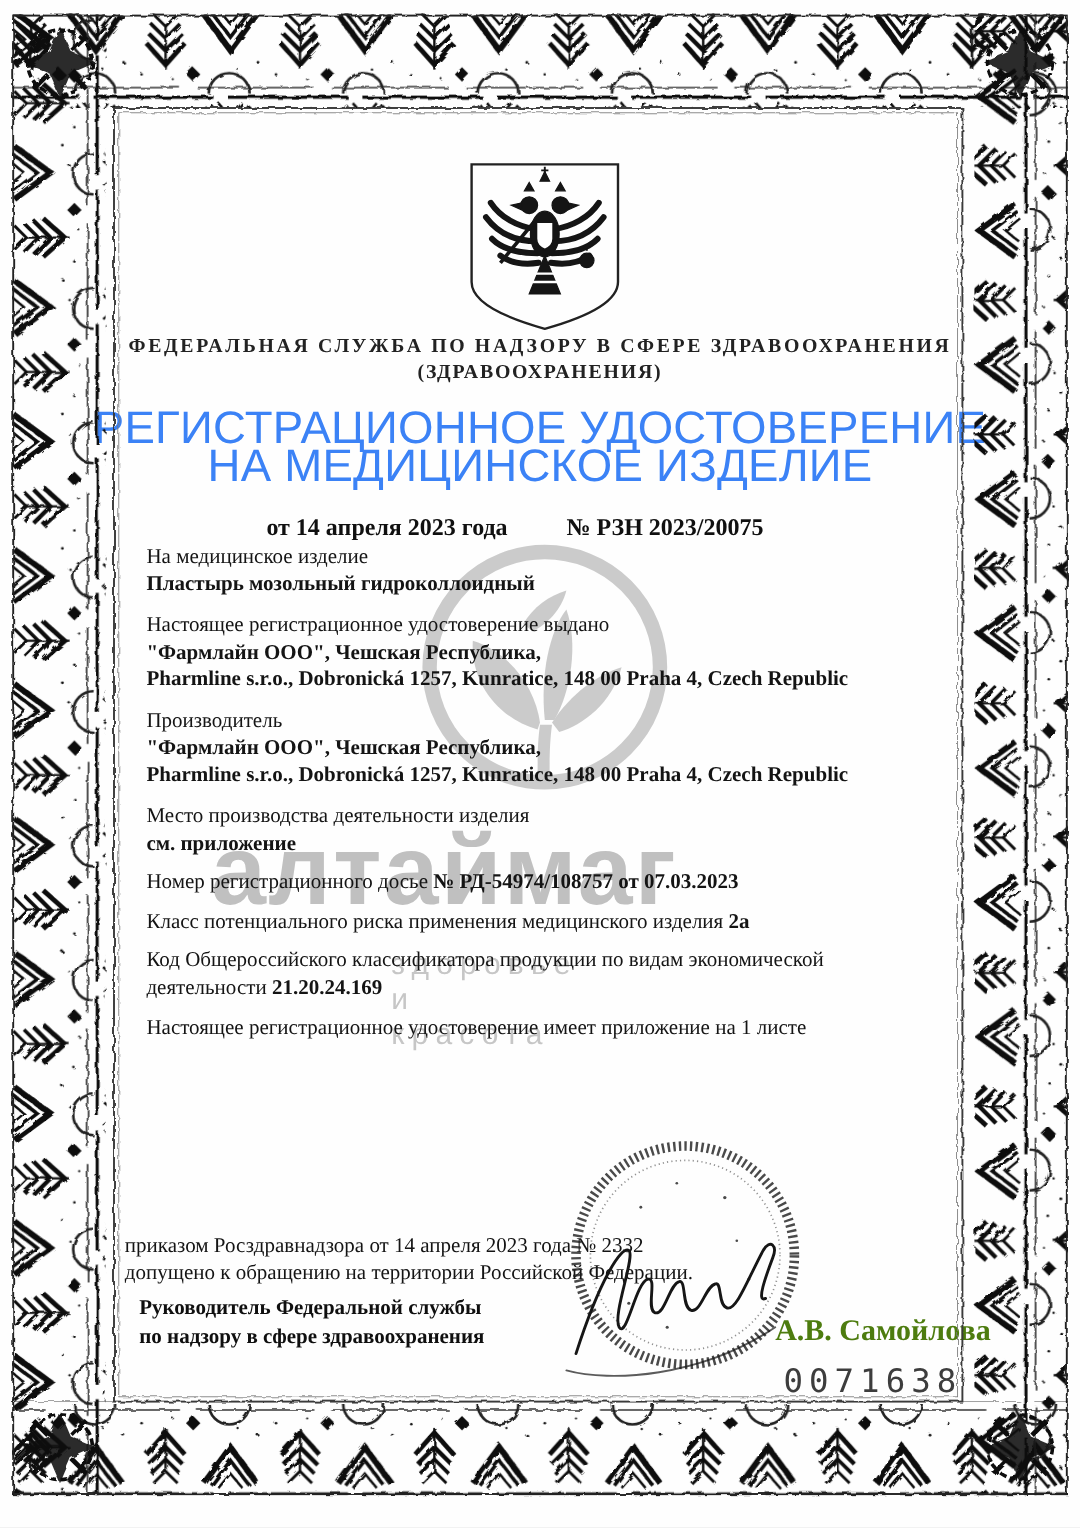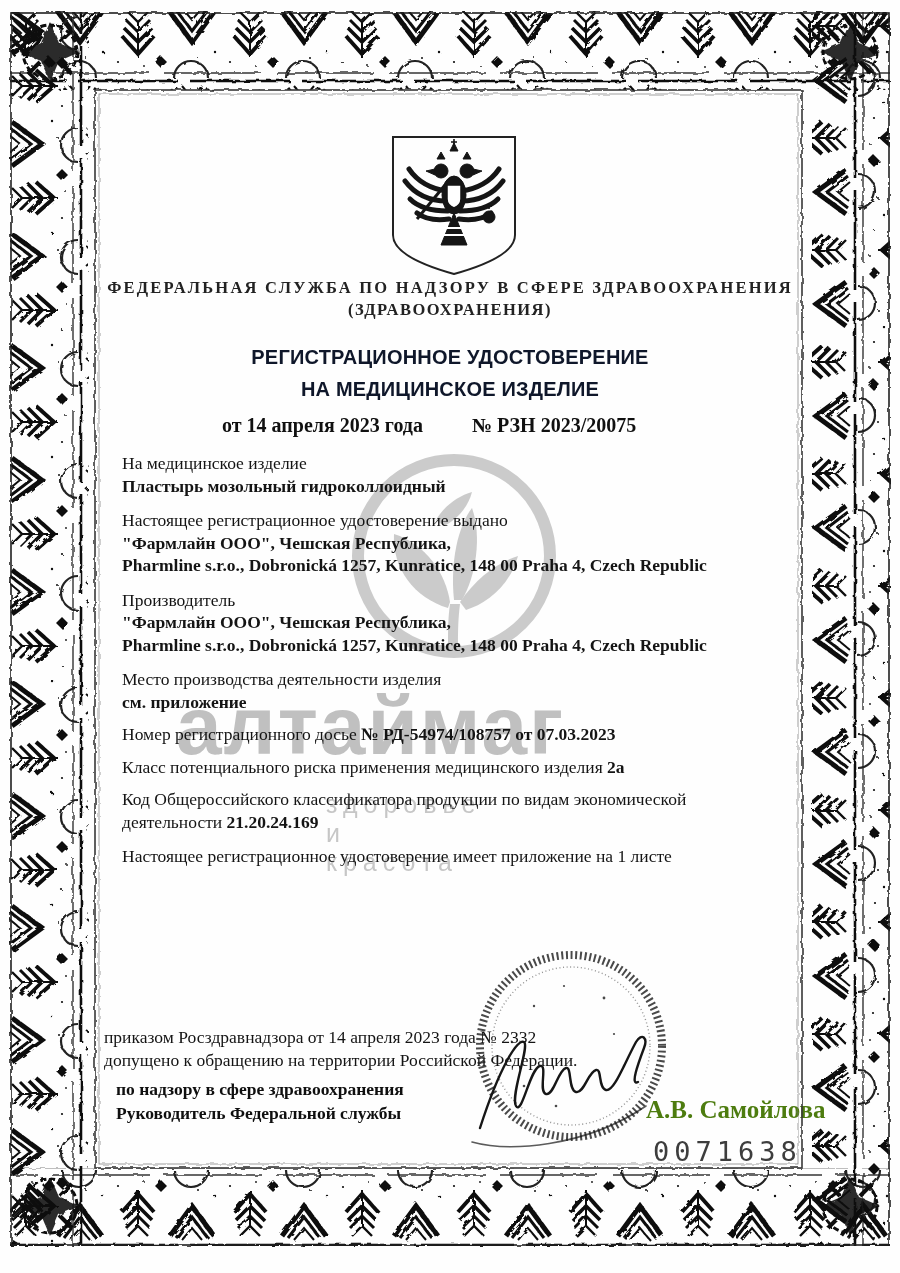--- a/index.html
+++ b/index.html
@@ -18,8 +18,8 @@
   .agency2{left:60px;top:300px;width:780px;text-align:center;font-size:16.5px;font-weight:600;
            letter-spacing:1.5px;color:#222;}
   .doc-title{left:60px;top:341px;width:780px;text-align:center;
-             font-family:"Liberation Sans",sans-serif;font-weight:bold;font-size:20px;
-             line-height:32px;color:#0f172a;letter-spacing:.2px;}
+             font-family:"Liberation Sans",sans-serif;font-weight:normal;font-size:38px;
+             line-height:32px;color:#3b82f6;letter-spacing:.2px;}
   .date-line{top:414px;font-size:20px;font-weight:bold;color:#101010;}
   .date-part{left:222px;}
   .num-part{left:472px;text-align:center;}

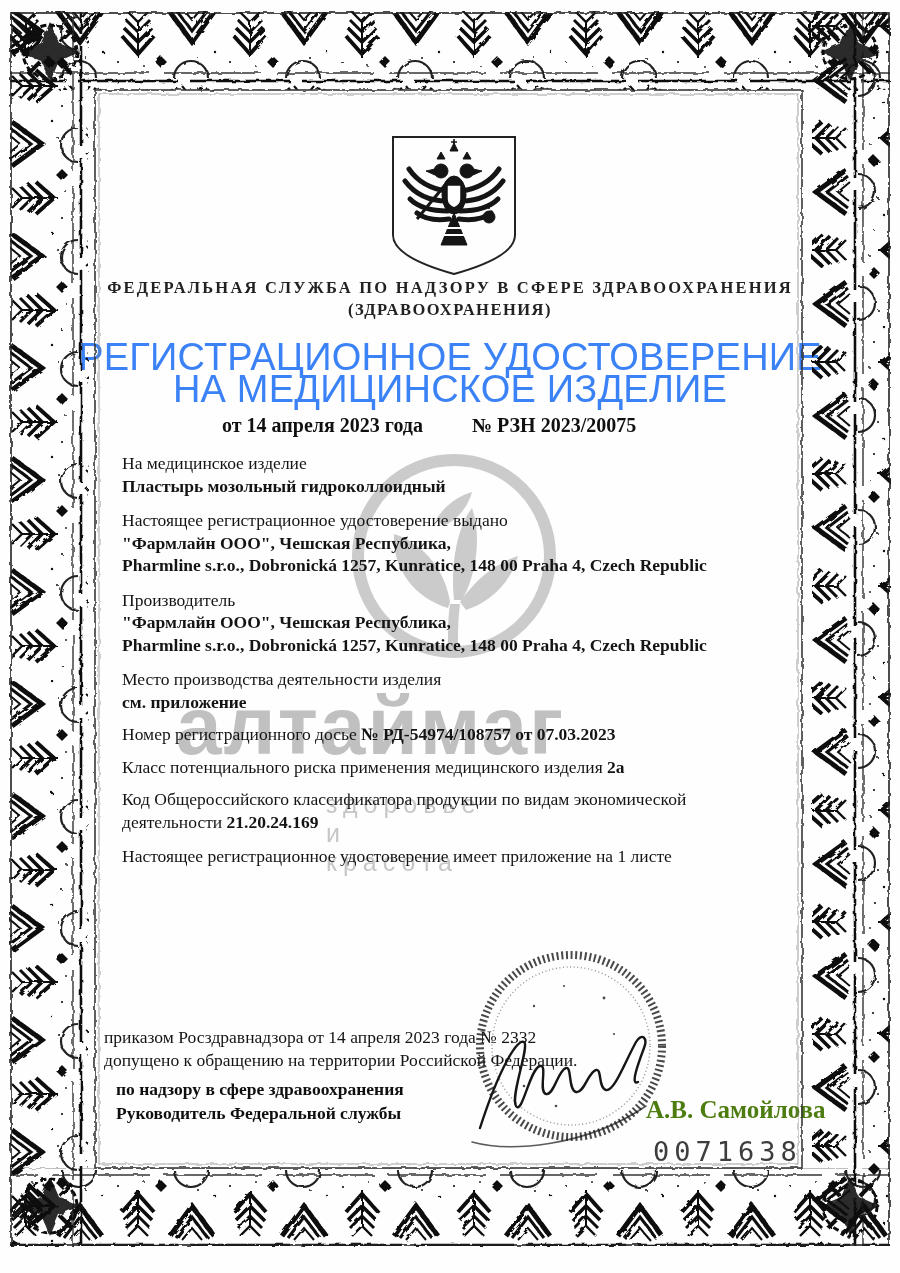--- a/index.html
+++ b/index.html
@@ -20,7 +20,7 @@
   .doc-title{left:60px;top:341px;width:780px;text-align:center;
              font-family:"Liberation Sans",sans-serif;font-weight:normal;font-size:38px;
              line-height:32px;color:#3b82f6;letter-spacing:.2px;}
-  .date-line{top:414px;font-size:20px;font-weight:bold;color:#101010;}
+  .date-line{top:429px;font-size:20px;font-weight:bold;color:#101010;}
   .date-part{left:222px;}
   .num-part{left:472px;text-align:center;}
   

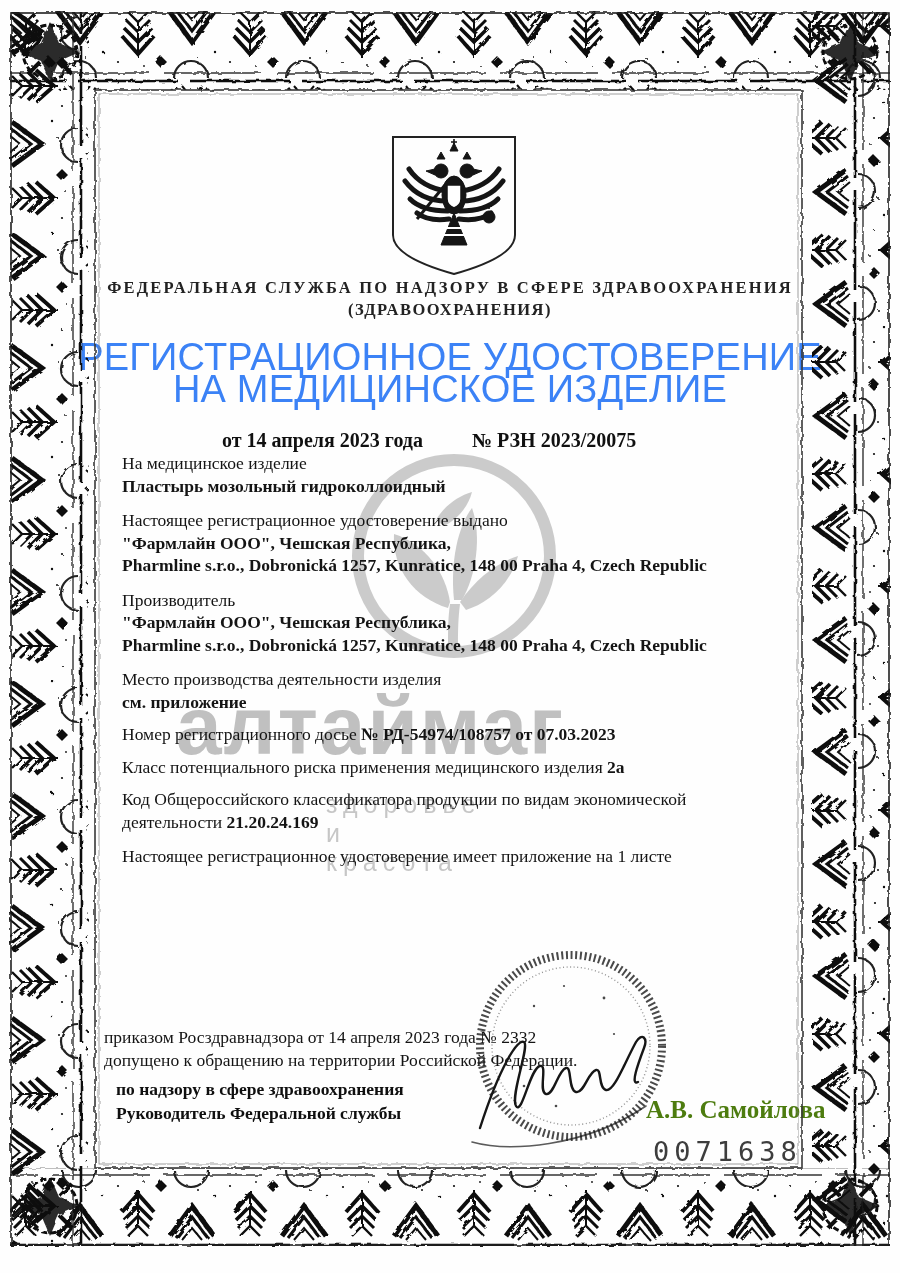--- a/index.html
+++ b/index.html
@@ -146,8 +146,8 @@
     </div>
 
     <div class="abs signer">
+      <div>Руководитель Федеральной службы</div>
       <div>по надзору в сфере здравоохранения</div>
-      <div>Руководитель Федеральной службы</div>
     </div>
 
     <div class="abs signer-name">А.В. Самойлова</div>

